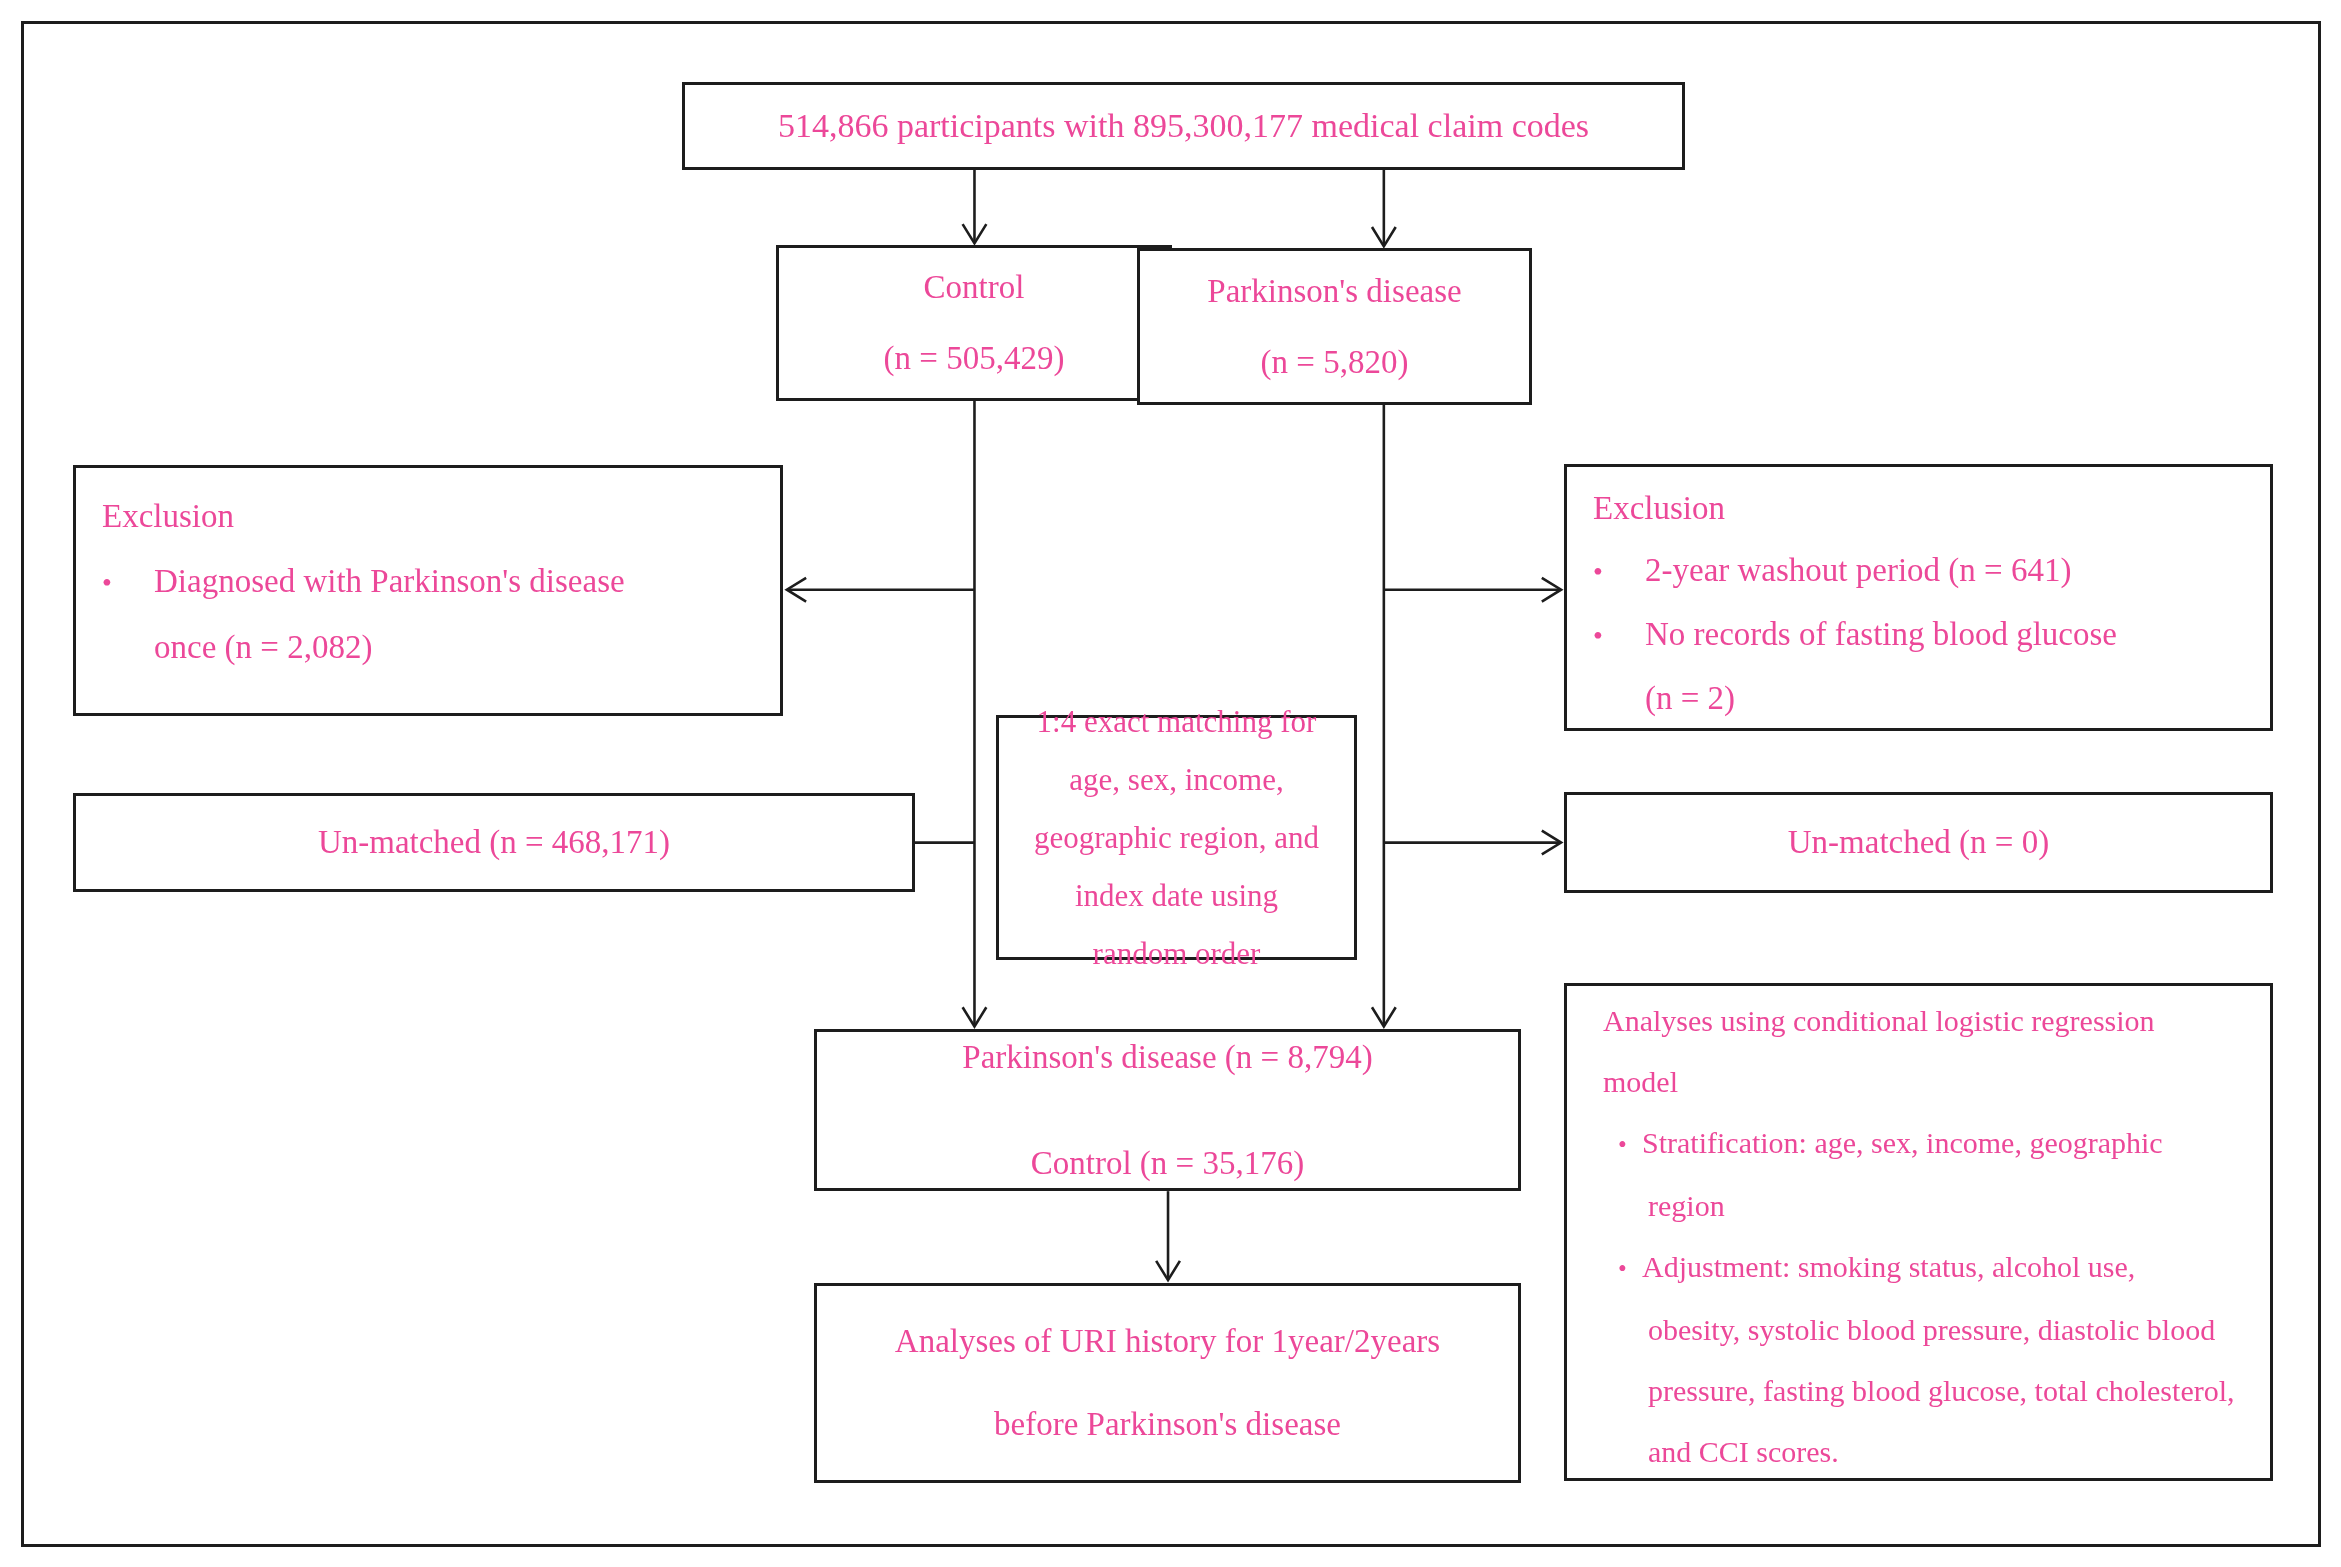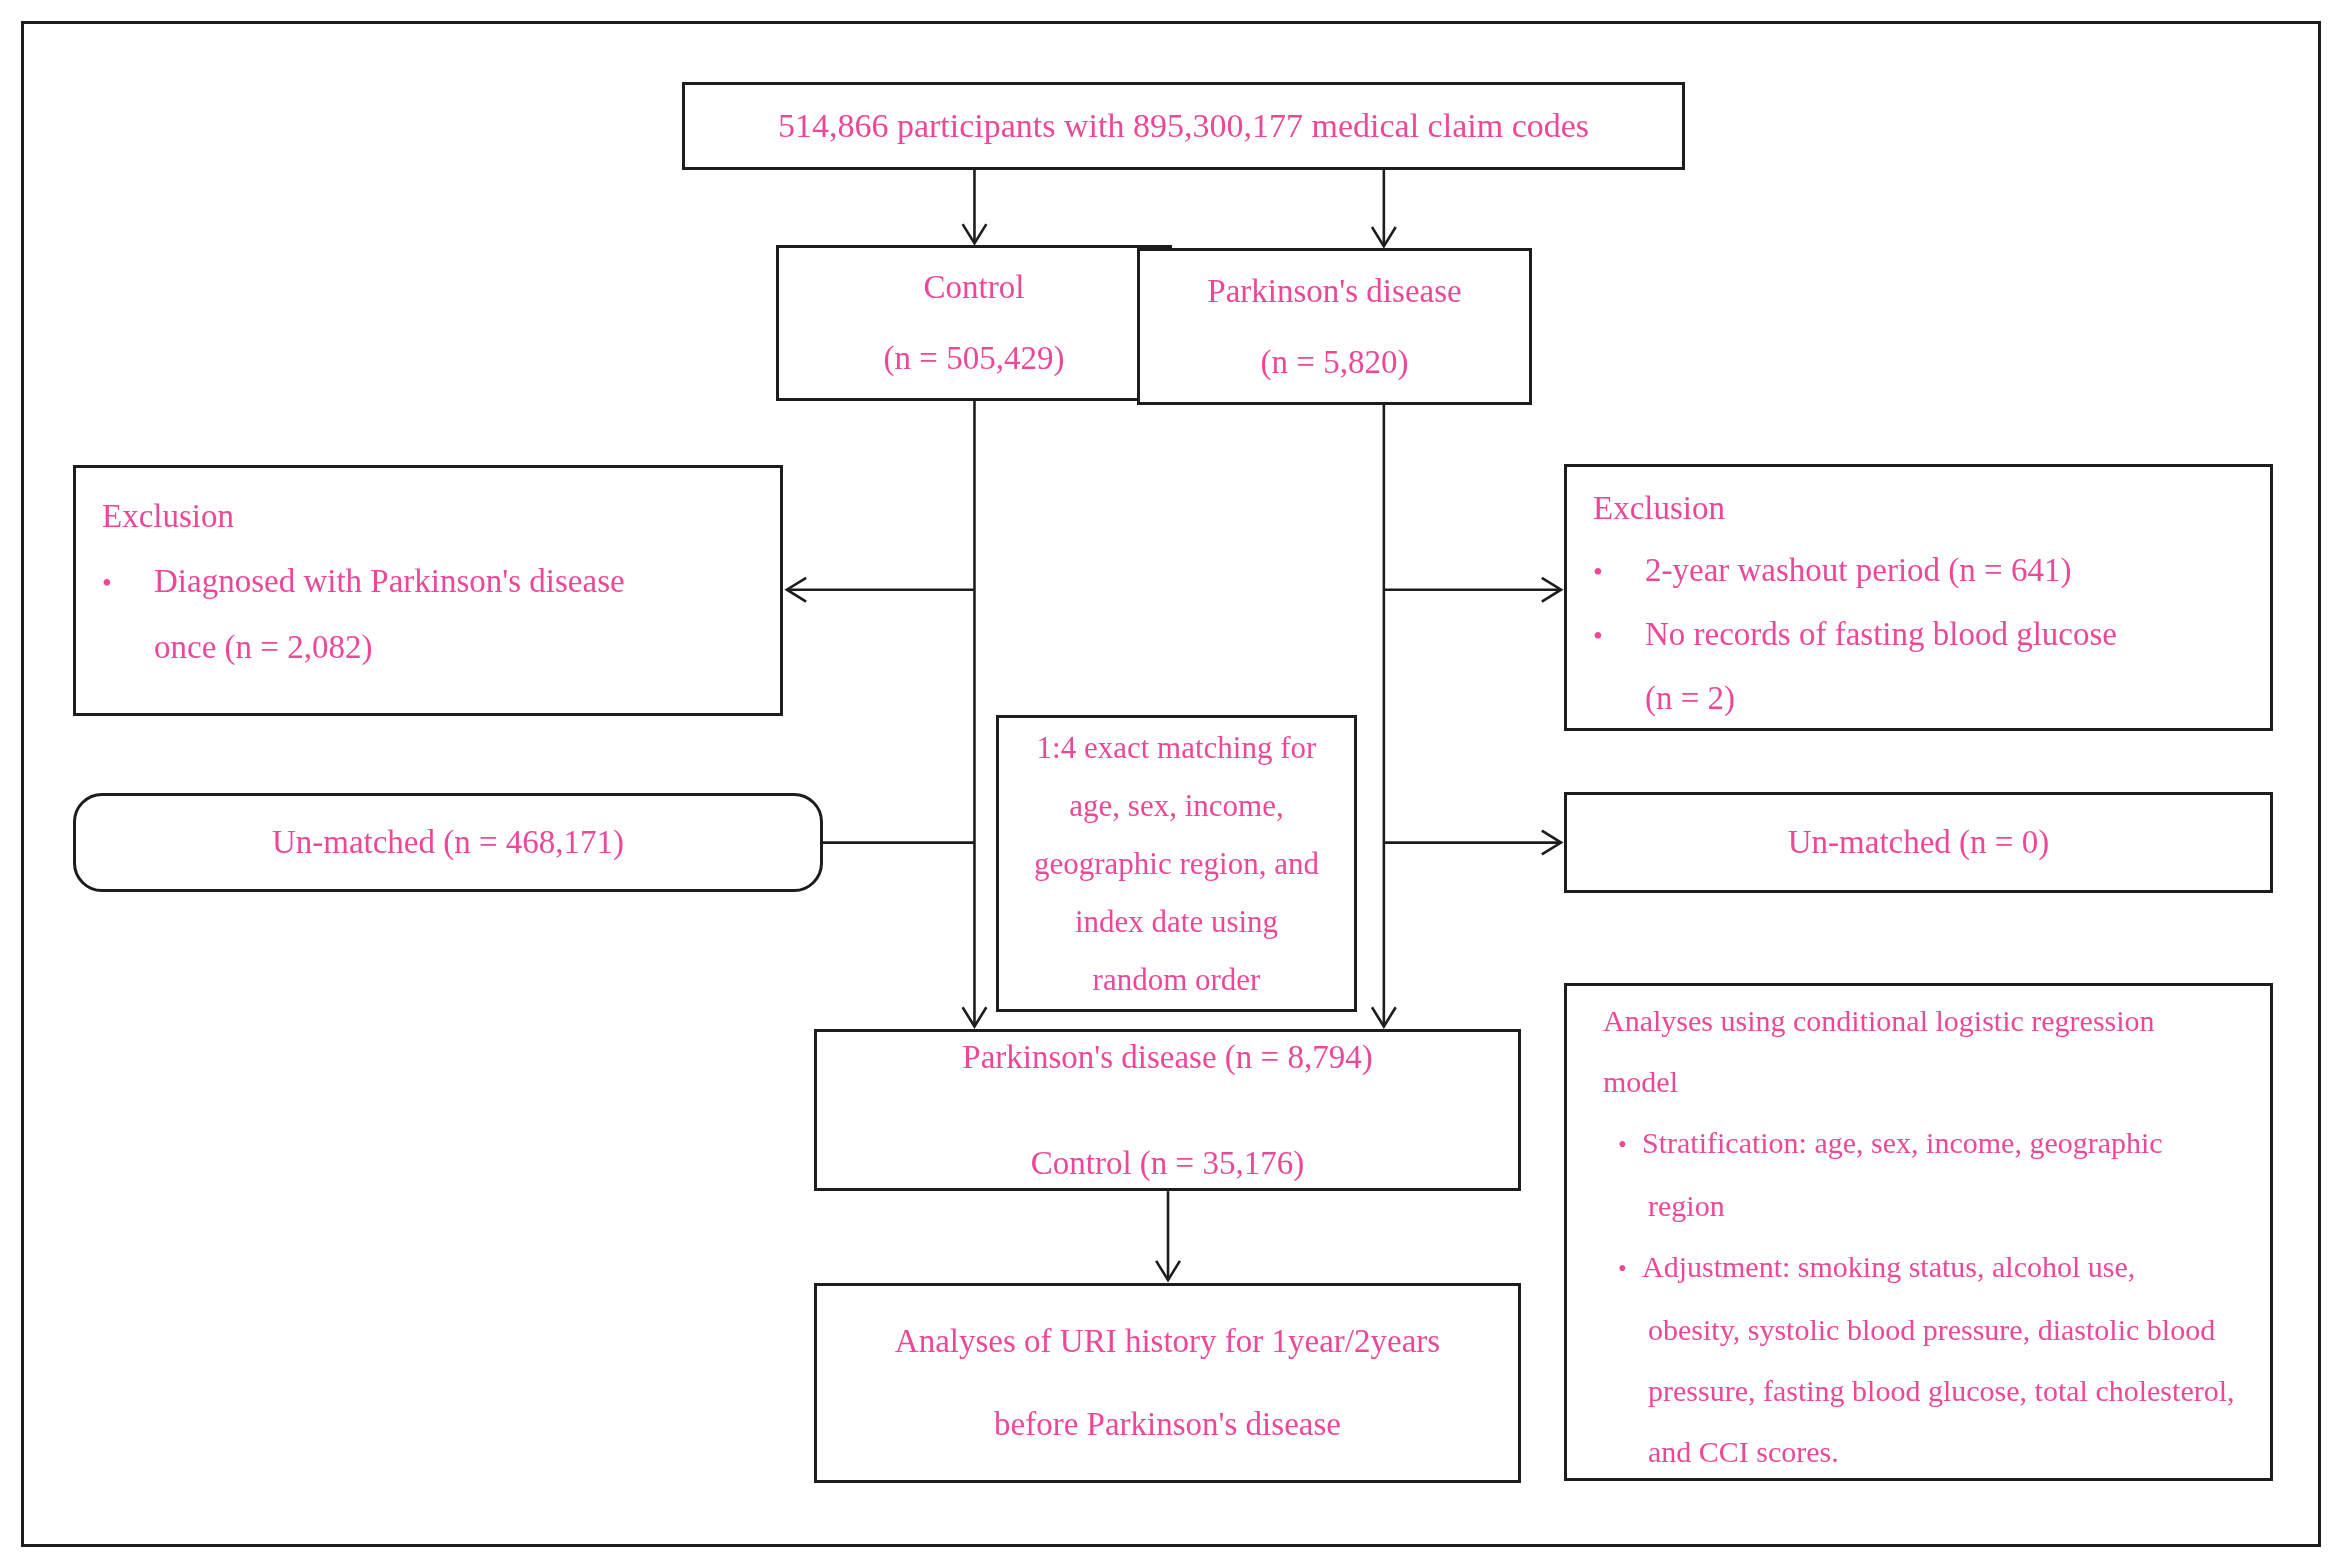--- a/index.html
+++ b/index.html
@@ -122,7 +122,7 @@
     <div class="row cont">(n = 2)</div>
   </div>
 
-  <div class="box center-box matching-box" style="left:996px; top:715px; width:361px; height:297px;">
+  <div class="box center-box matching-box" style="left:996px; top:715px; width:361px; height:245px;">
     <span class="cline">1:4 exact matching for</span>
     <span class="cline">age, sex, income,</span>
     <span class="cline">geographic region, and</span>

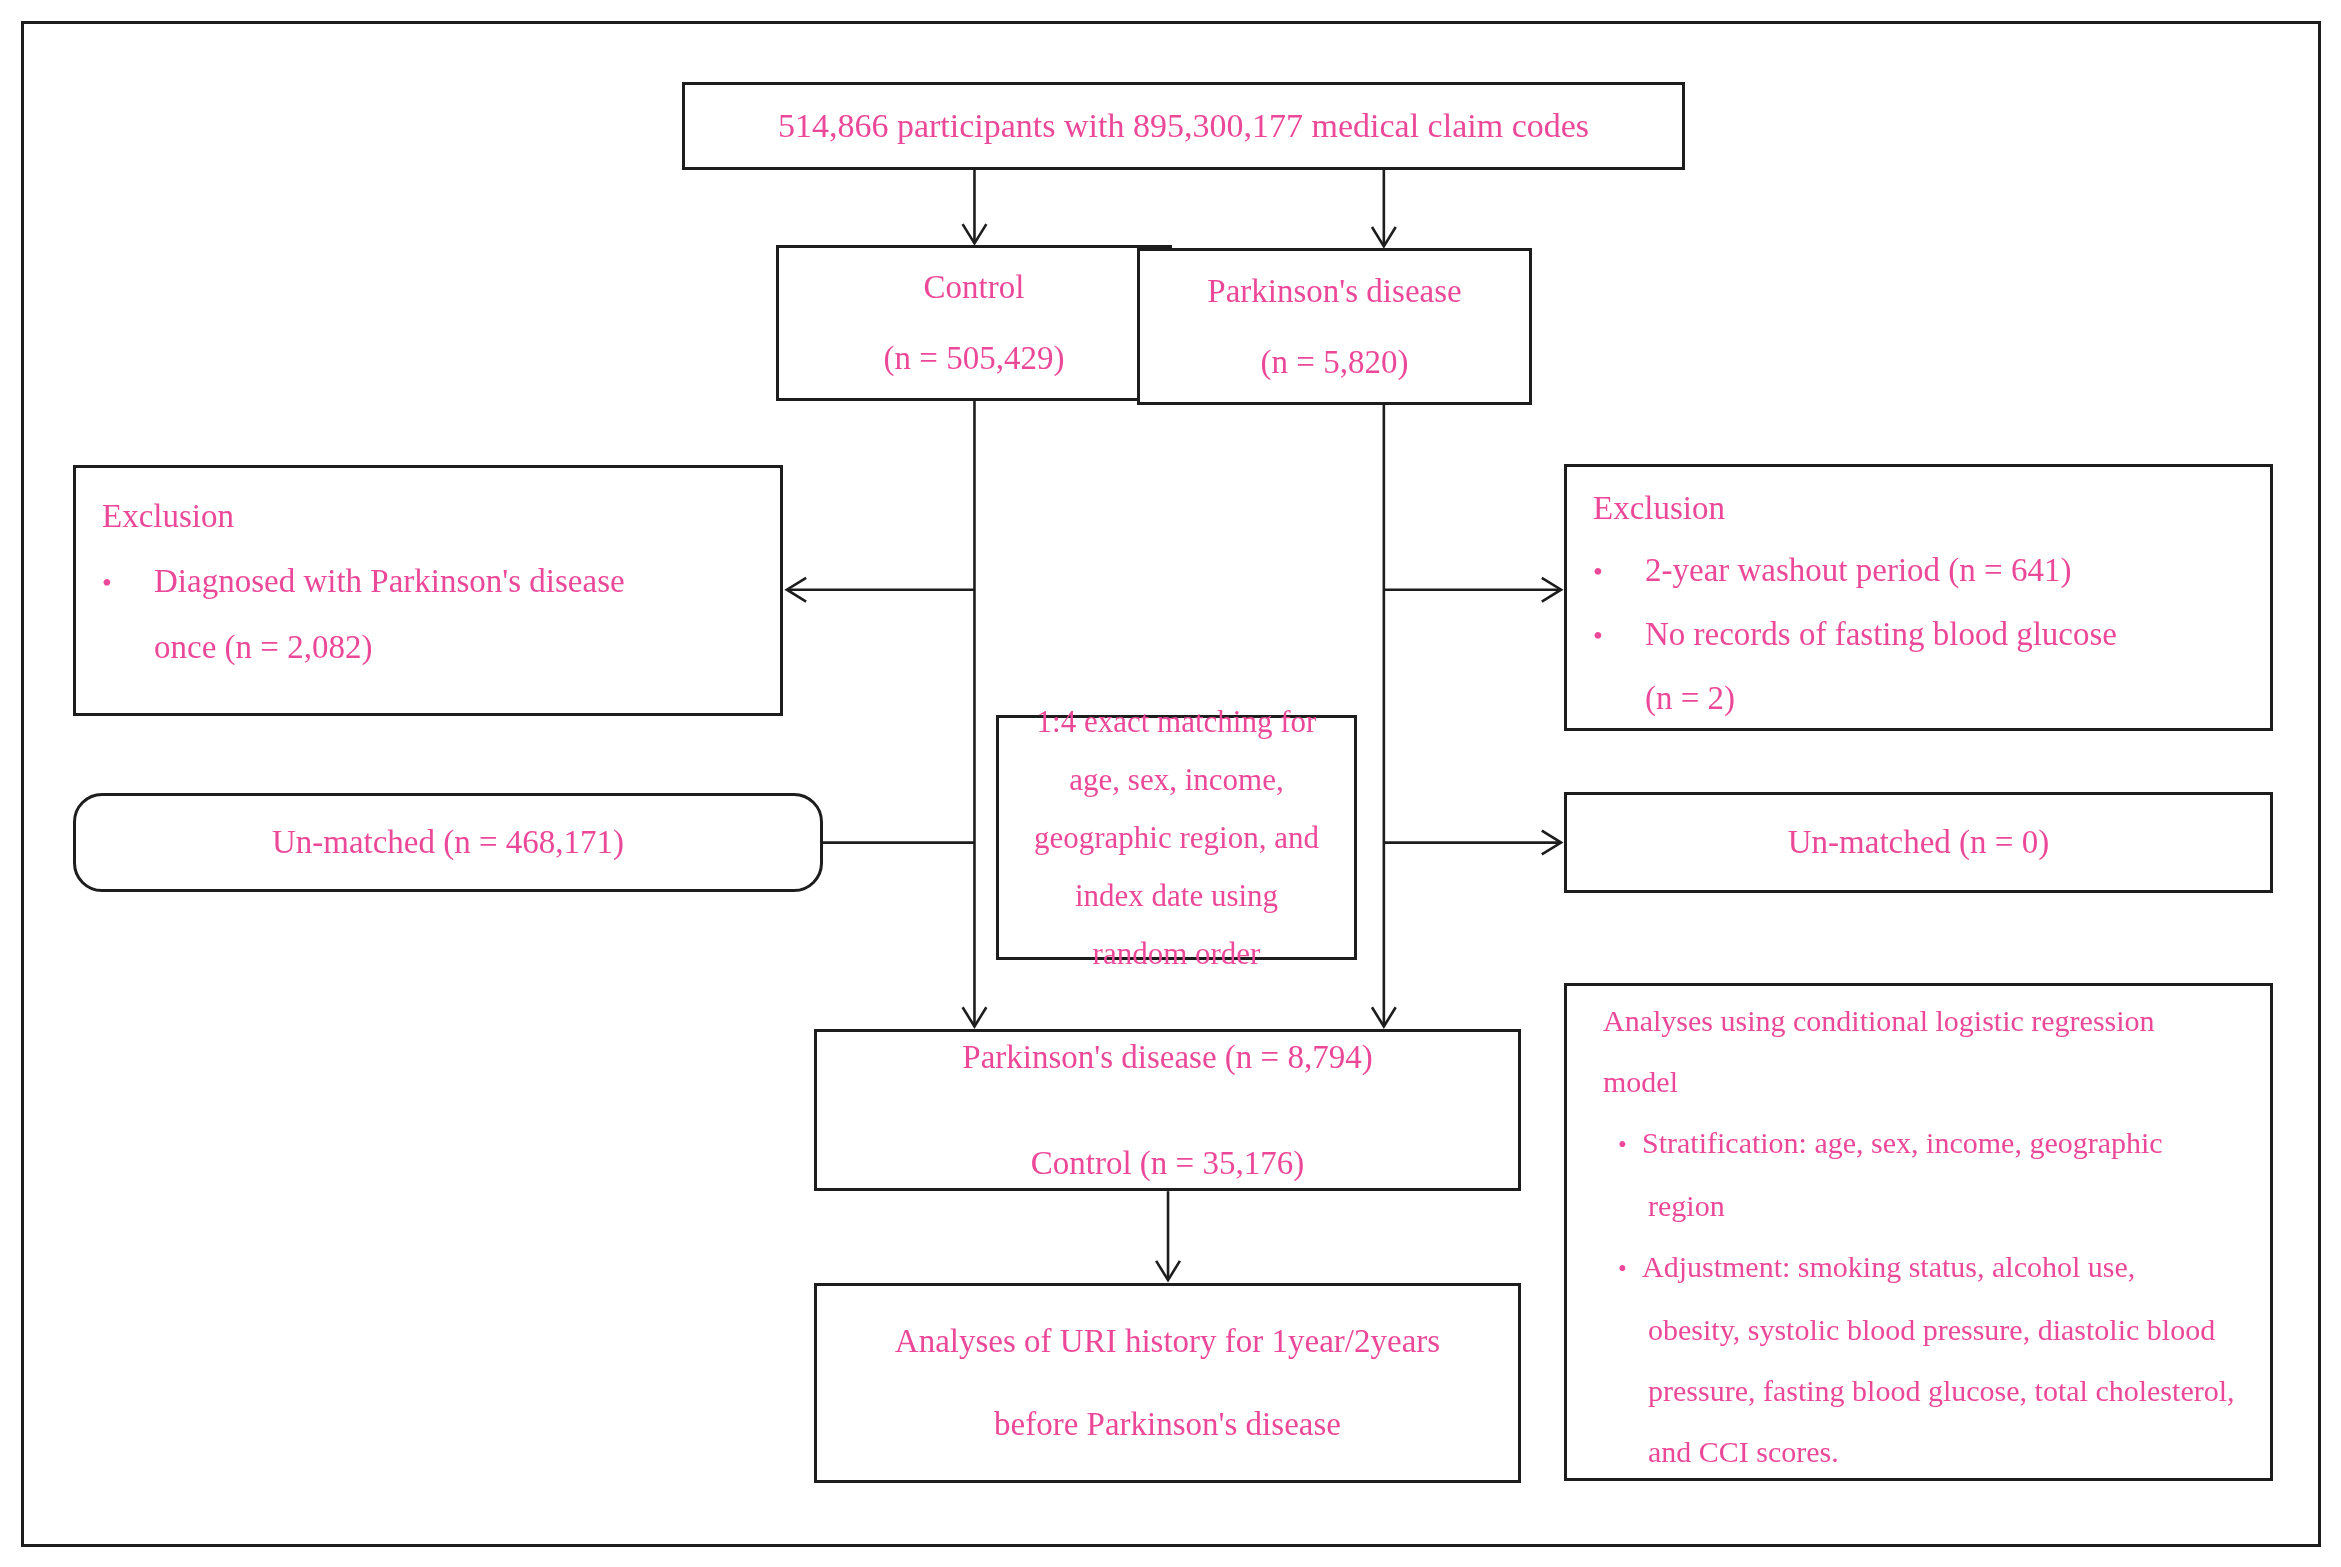--- a/index.html
+++ b/index.html
@@ -130,7 +130,7 @@
     <span class="cline">random order</span>
   </div>
 
-  <div class="box center-box" style="left:73px; top:793px; width:750px; height:99px;border-radius:29px;">
+  <div class="box center-box" style="left:73px; top:793px; width:842px; height:99px;">
     <span class="cline">Un-matched (n = 468,171)</span>
   </div>
 

